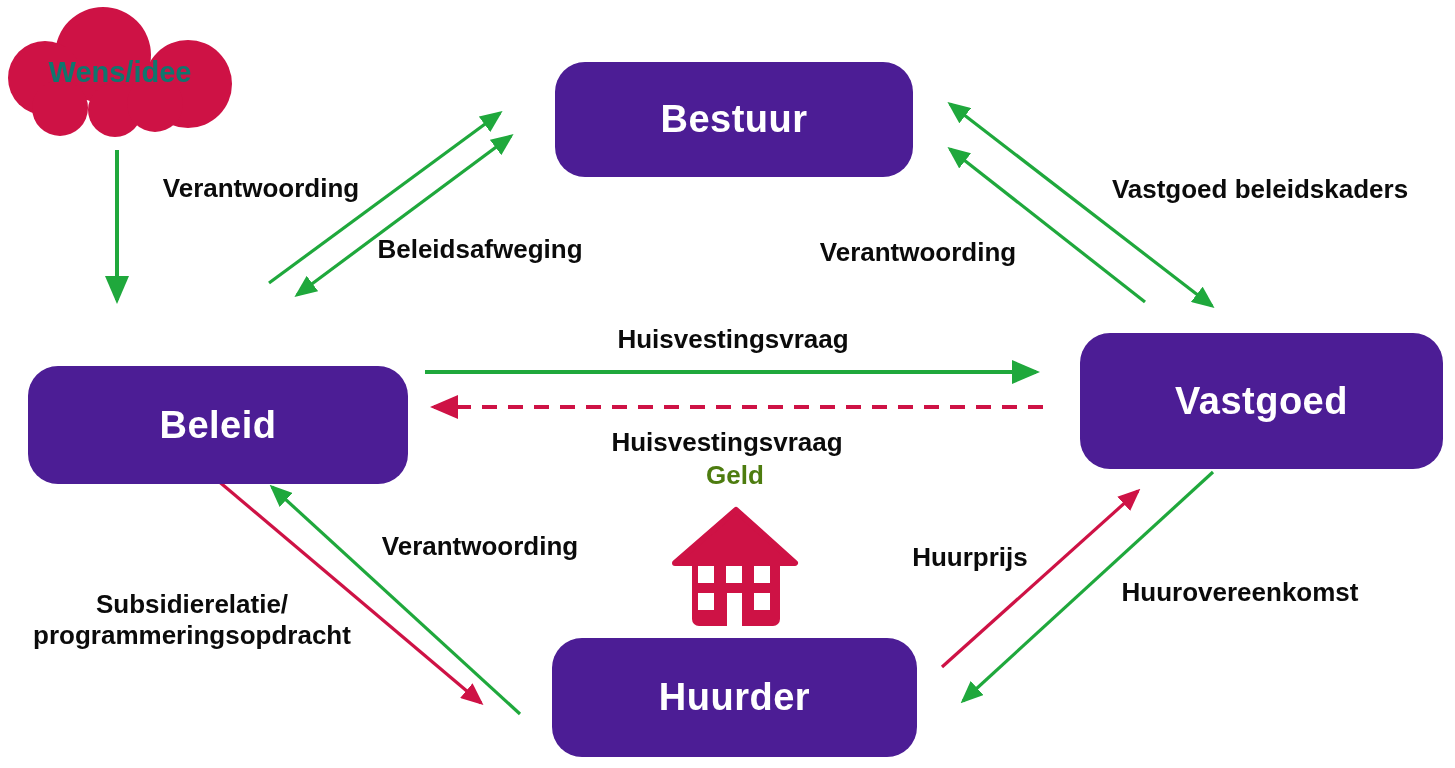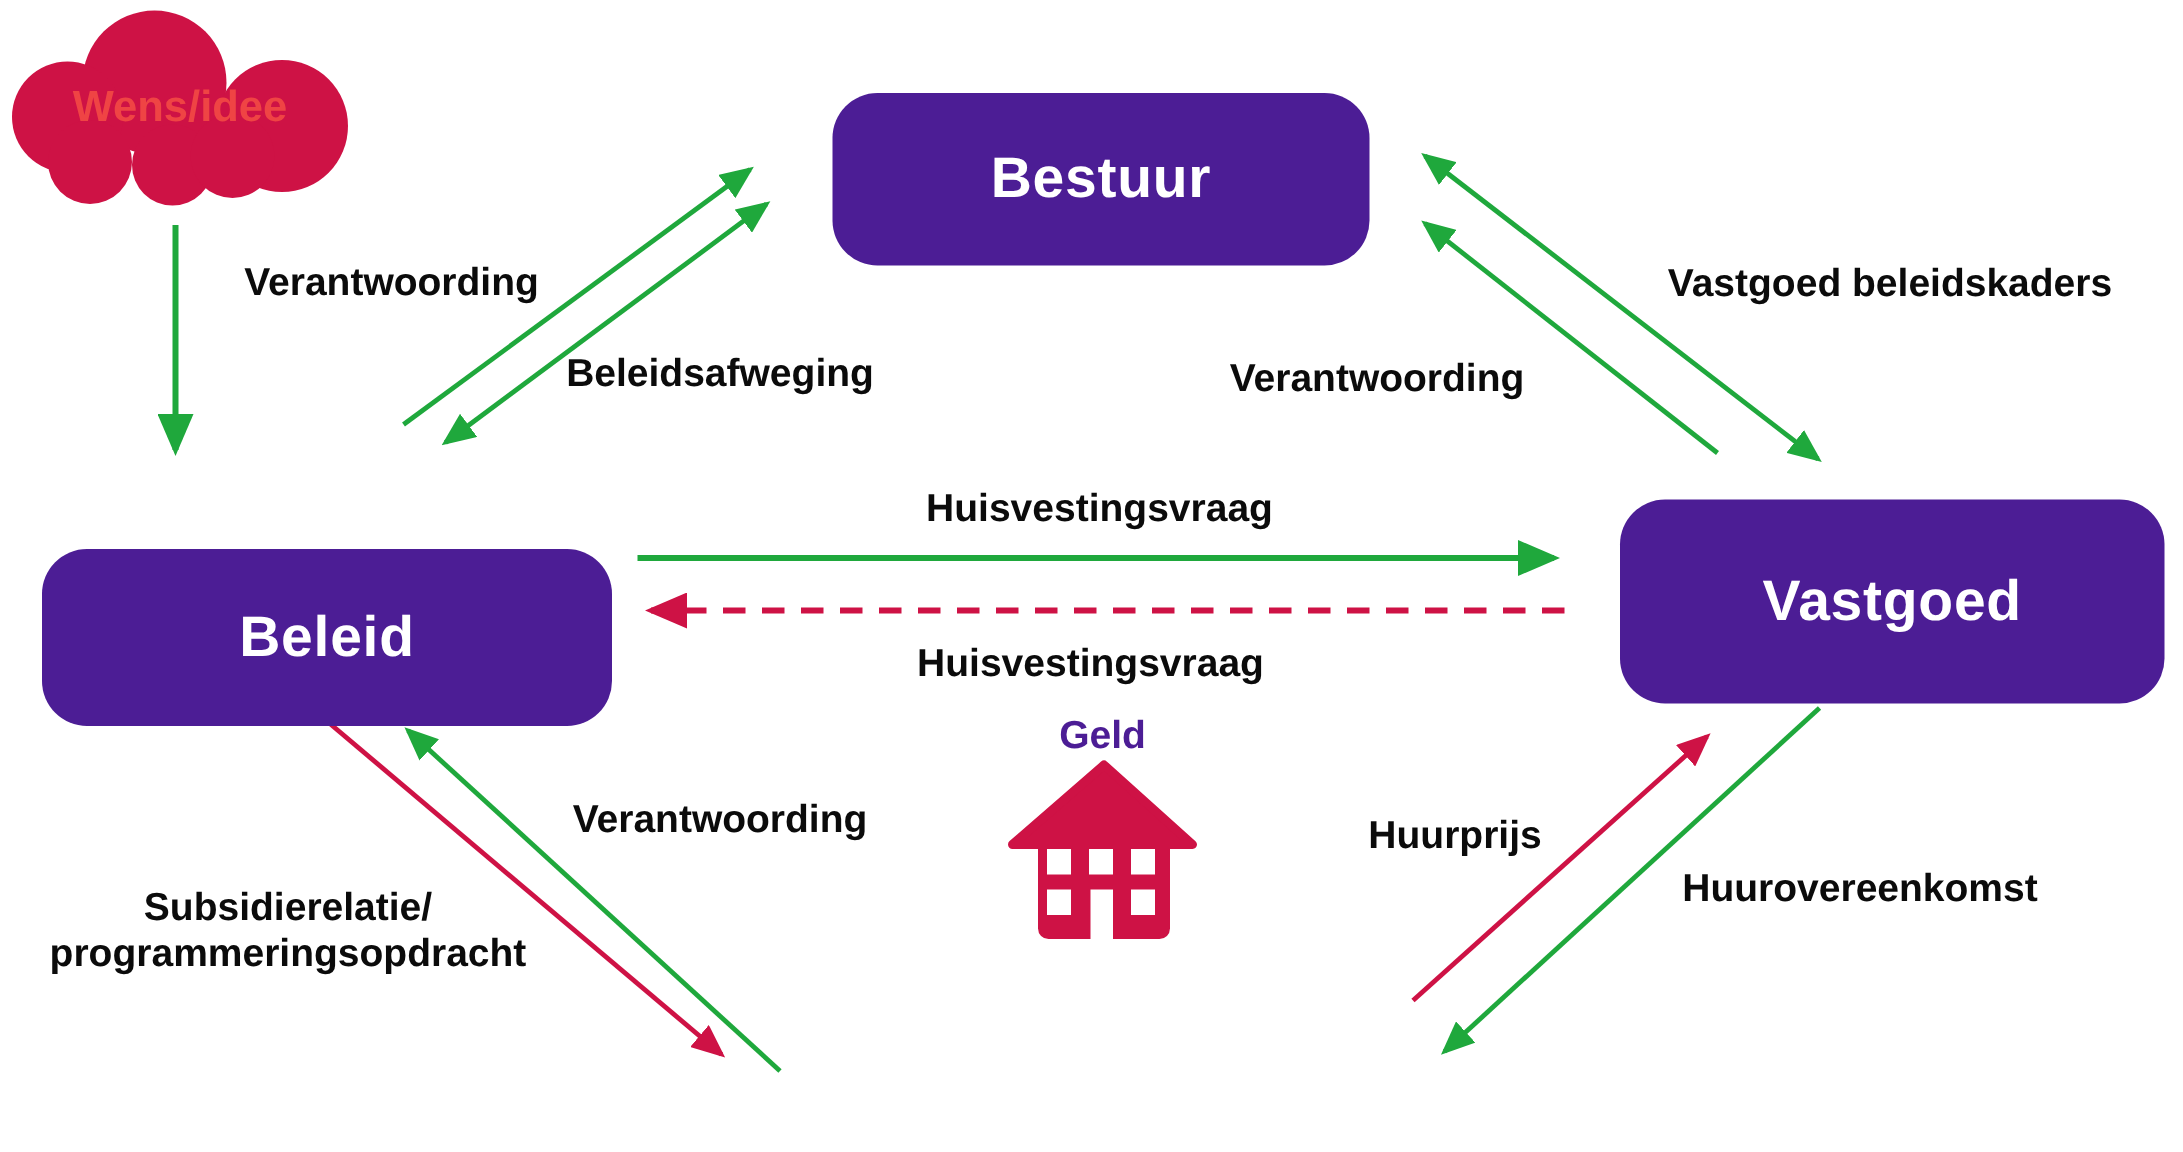--- a/index.html
+++ b/index.html
@@ -45,7 +45,7 @@
   #lbl-wens-idee{
     position:absolute;left:120px;top:72px;
     transform:translate(-50%,-50%);
-    color:#ef4444;font-size:29px;font-weight:bold;white-space:nowrap;
+    color:#0f766e;font-size:29px;font-weight:bold;white-space:nowrap;
   }
 </style>
 </head>

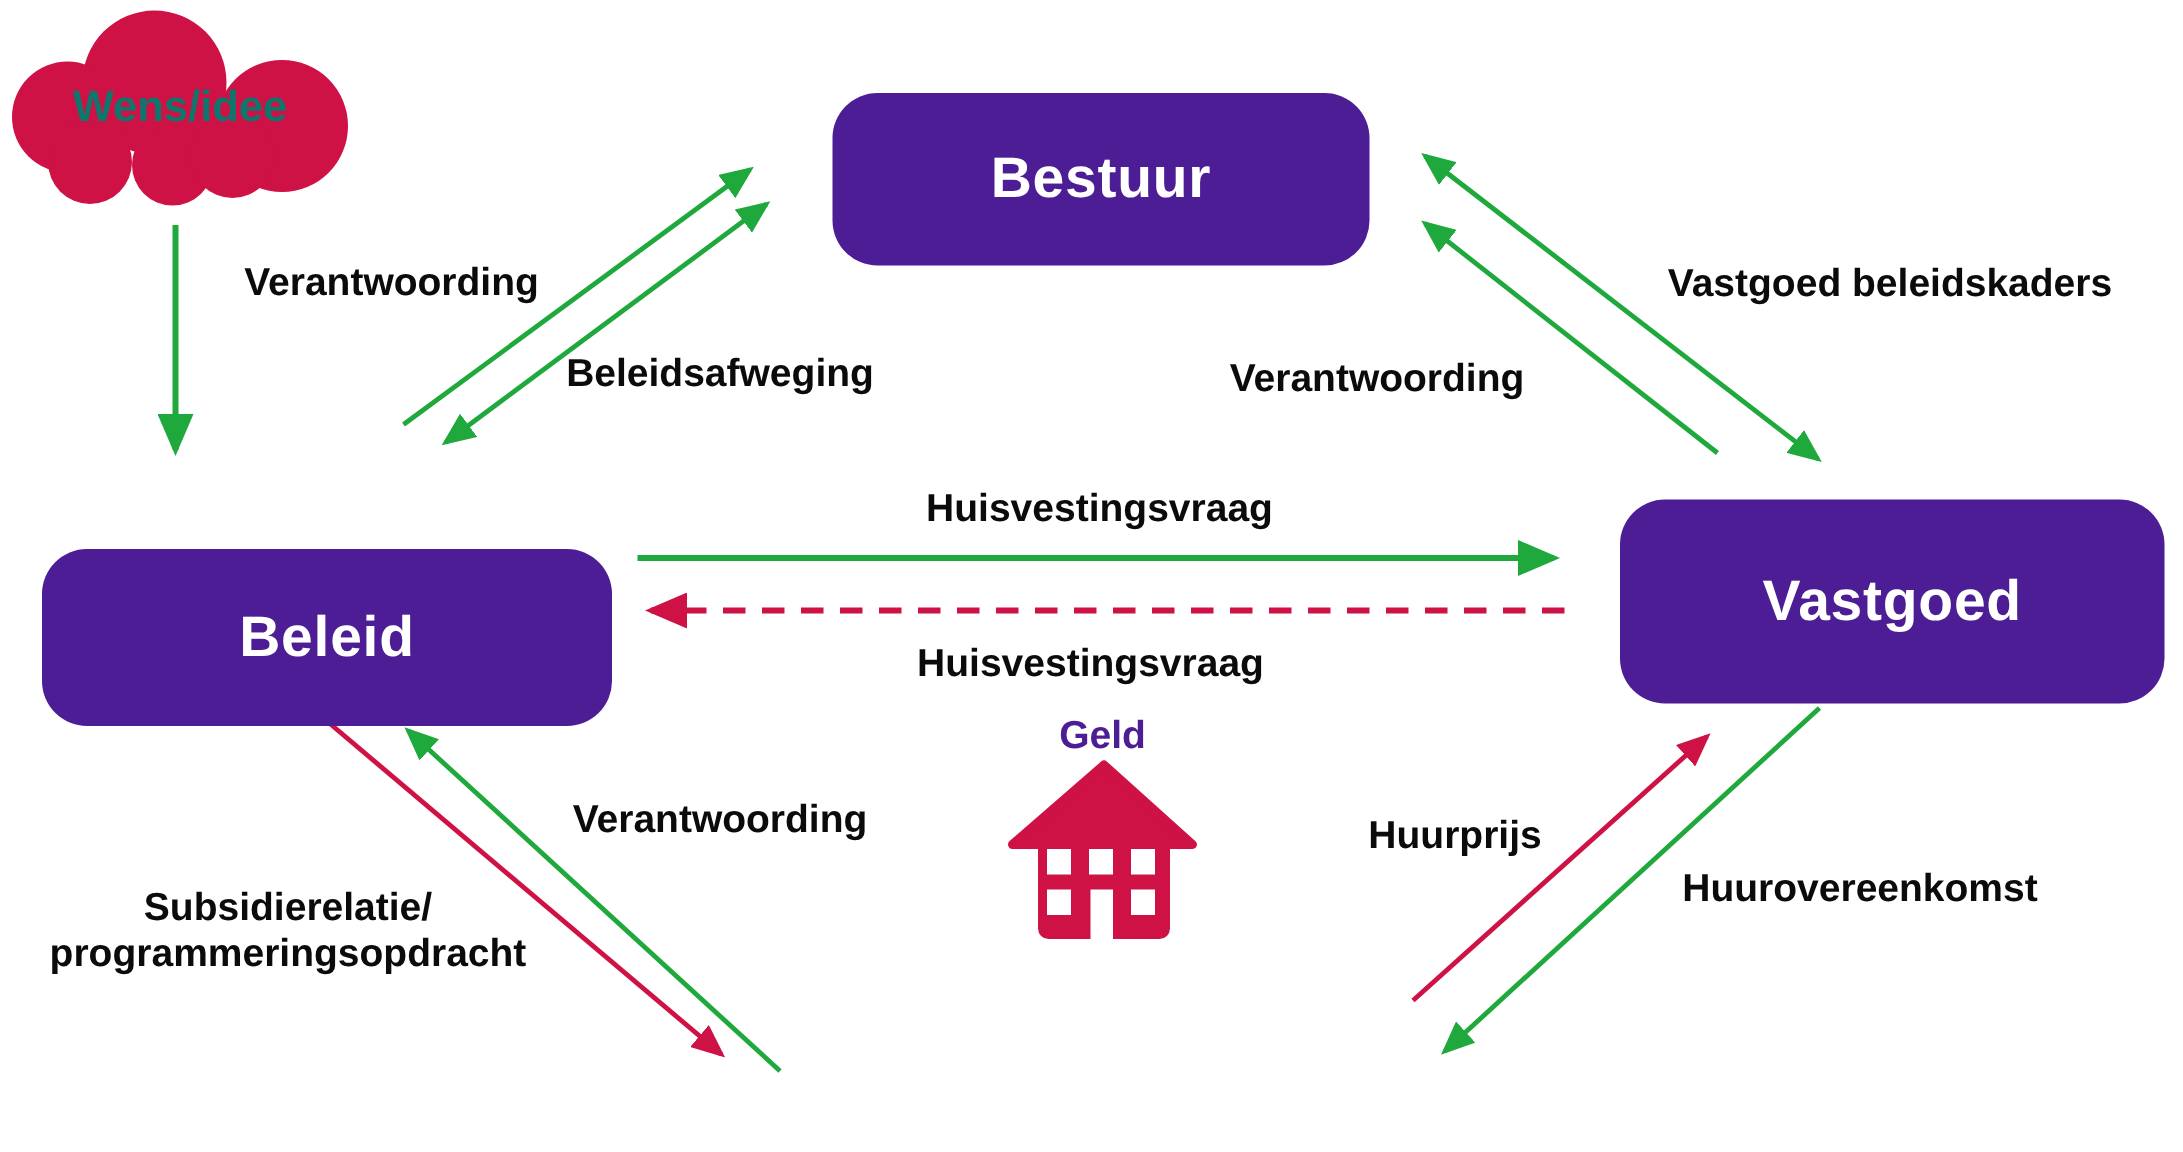--- a/index.html
+++ b/index.html
@@ -37,7 +37,7 @@
   #lbl-vastgoed-beleidskaders{left:1260px;top:189px;}
   #lbl-huisvestingsvraag    {left:733px;top:339px;}
   #lbl-huisvestingsaanbod   {left:727px;top:442px;}
-  #lbl-geld                 {left:735px;top:490px;color:#4c1d95;}
+  #lbl-geld                 {left:735px;top:475px;color:#4d7c0f;}
   #lbl-verantwoording-bottom{left:480px;top:546px;}
   #lbl-subsidierelatie      {left:192px;top:608px;width:360px;}
   #lbl-huurprijs            {left:970px;top:557px;}

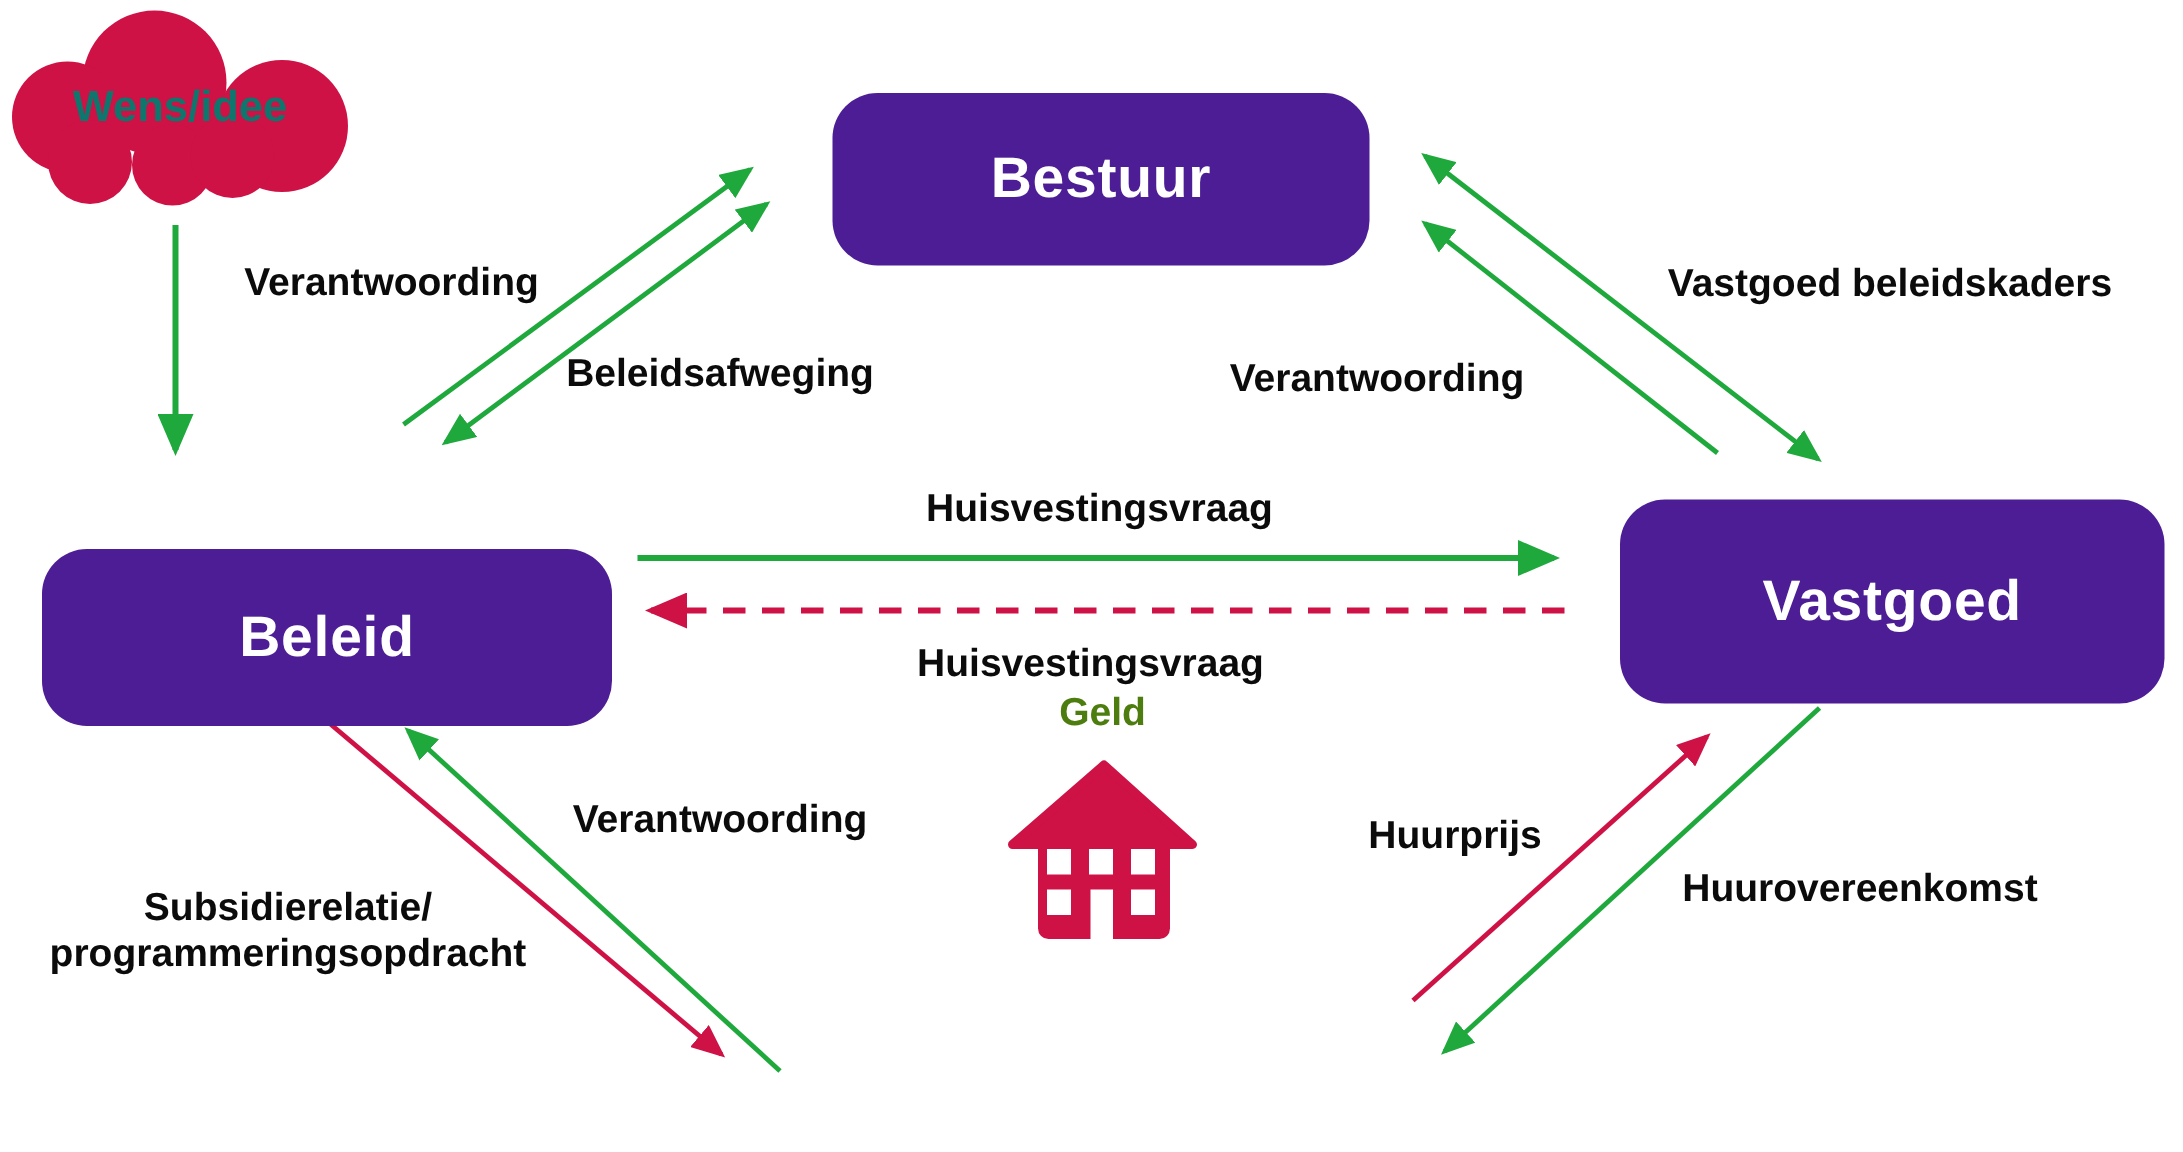--- a/index.html
+++ b/index.html
@@ -112,6 +112,9 @@
   <div class="node" id="node-vastgoed">
     <span>Vastgoed</span>
   </div>
+  <div class="node" id="node-huurder">
+    <span>Huurder</span>
+  </div>
 
   <div class="edge-label" id="lbl-verantwoording-left">Verantwoording</div>
   <div class="edge-label" id="lbl-beleidsafweging">Beleidsafweging</div>

